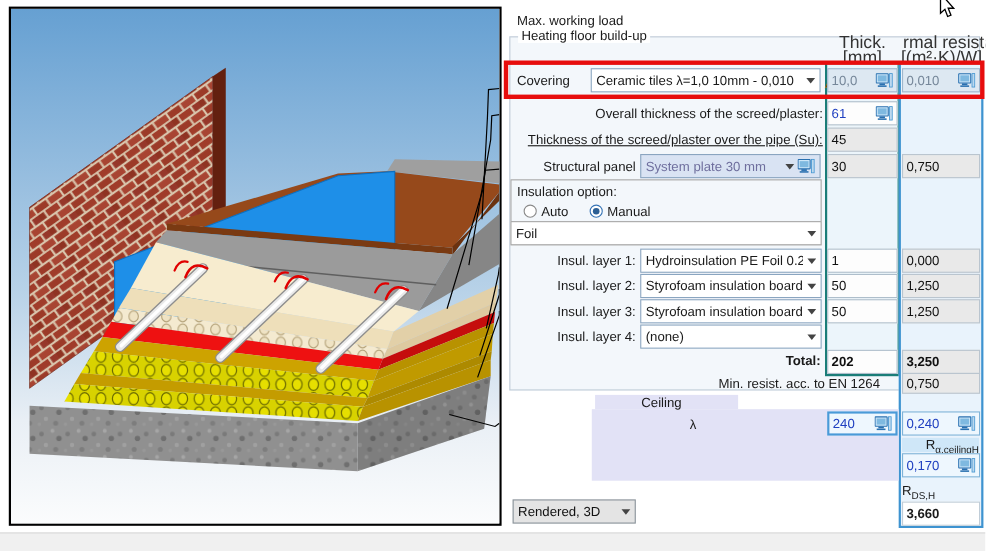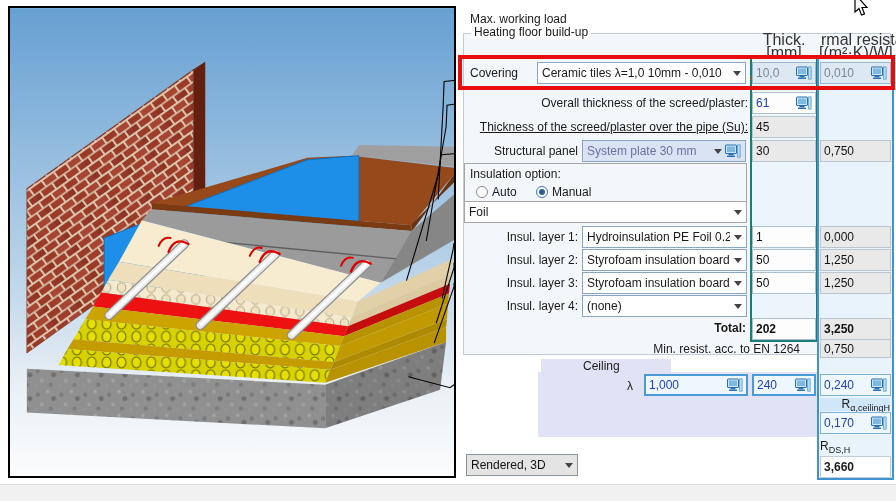--- a/index.html
+++ b/index.html
@@ -319,12 +319,6 @@
 
   <div class="abs" style="left:583px;top:359px;">Ceiling</div>
   <div class="abs" style="left:627px;top:379px;">λ</div>
-  <div class="abs field f-calc2" style="left:644px;top:374px;width:104px;">
-    <span>1,000</span>
-    <svg class="mi">
-        <use href="#mon"></use>
-      </svg>
-  </div>
   <div class="abs field f-calc2" style="left:752px;top:374px;width:64px;">
     <span>240</span>
     <svg class="mi">

